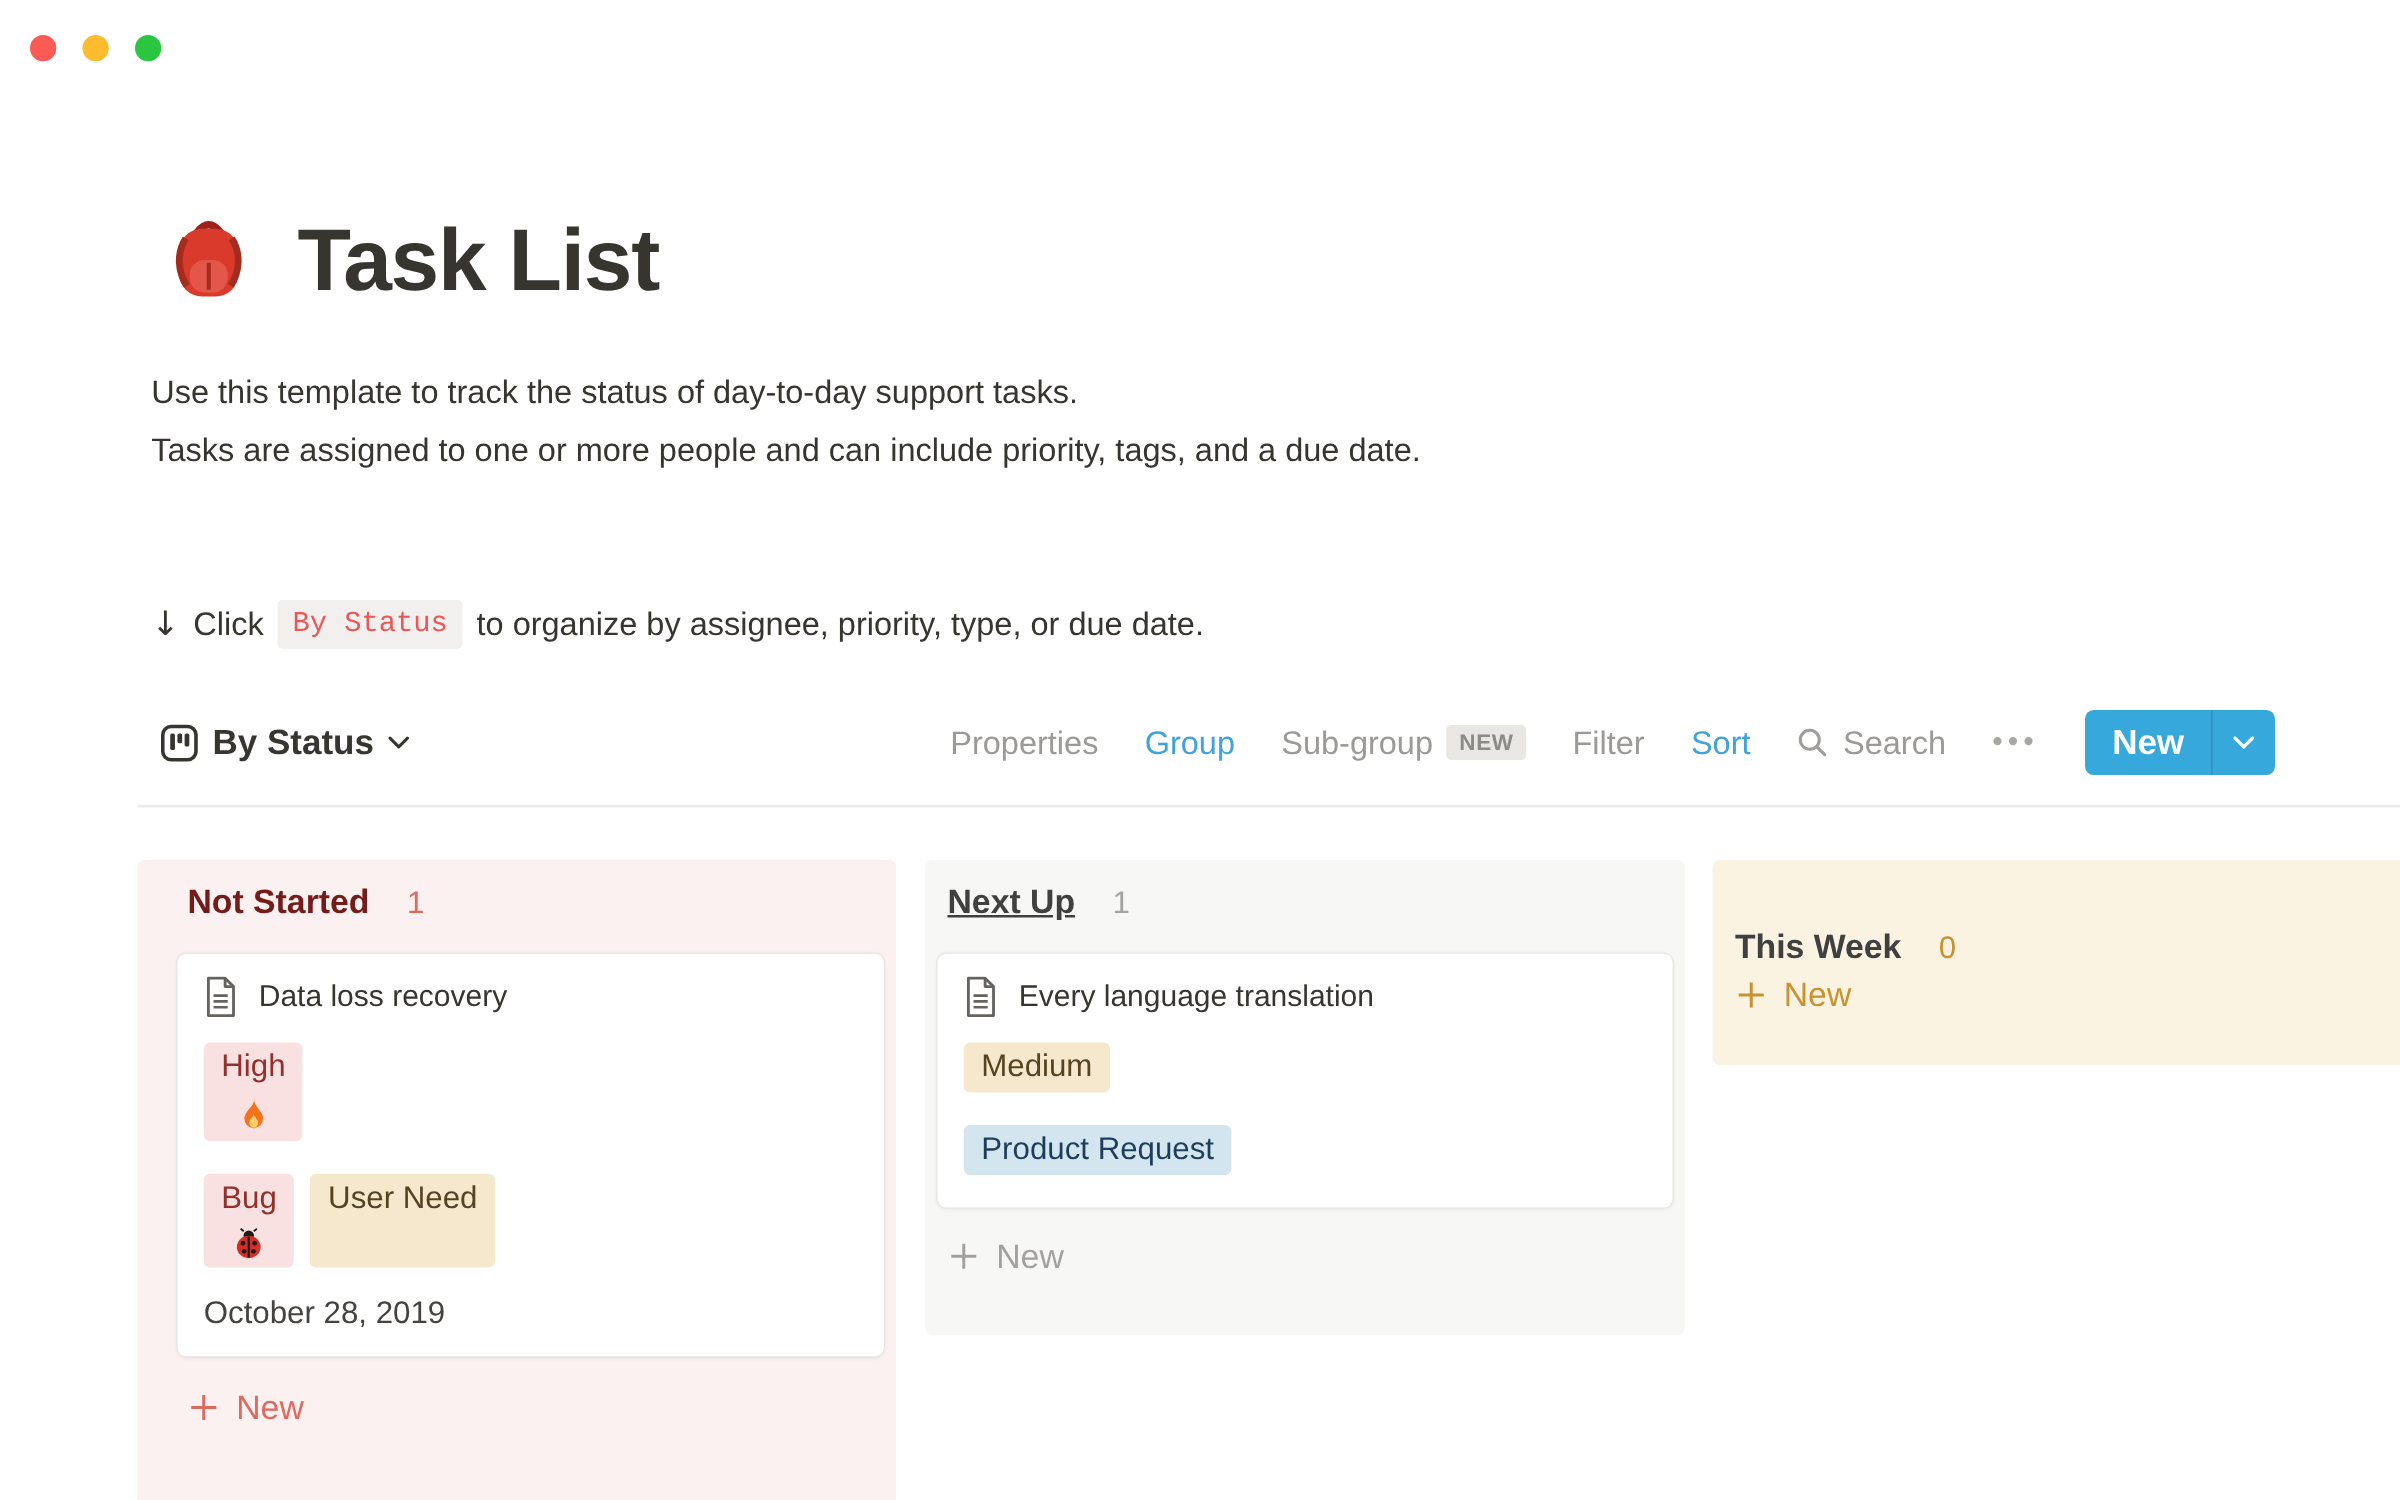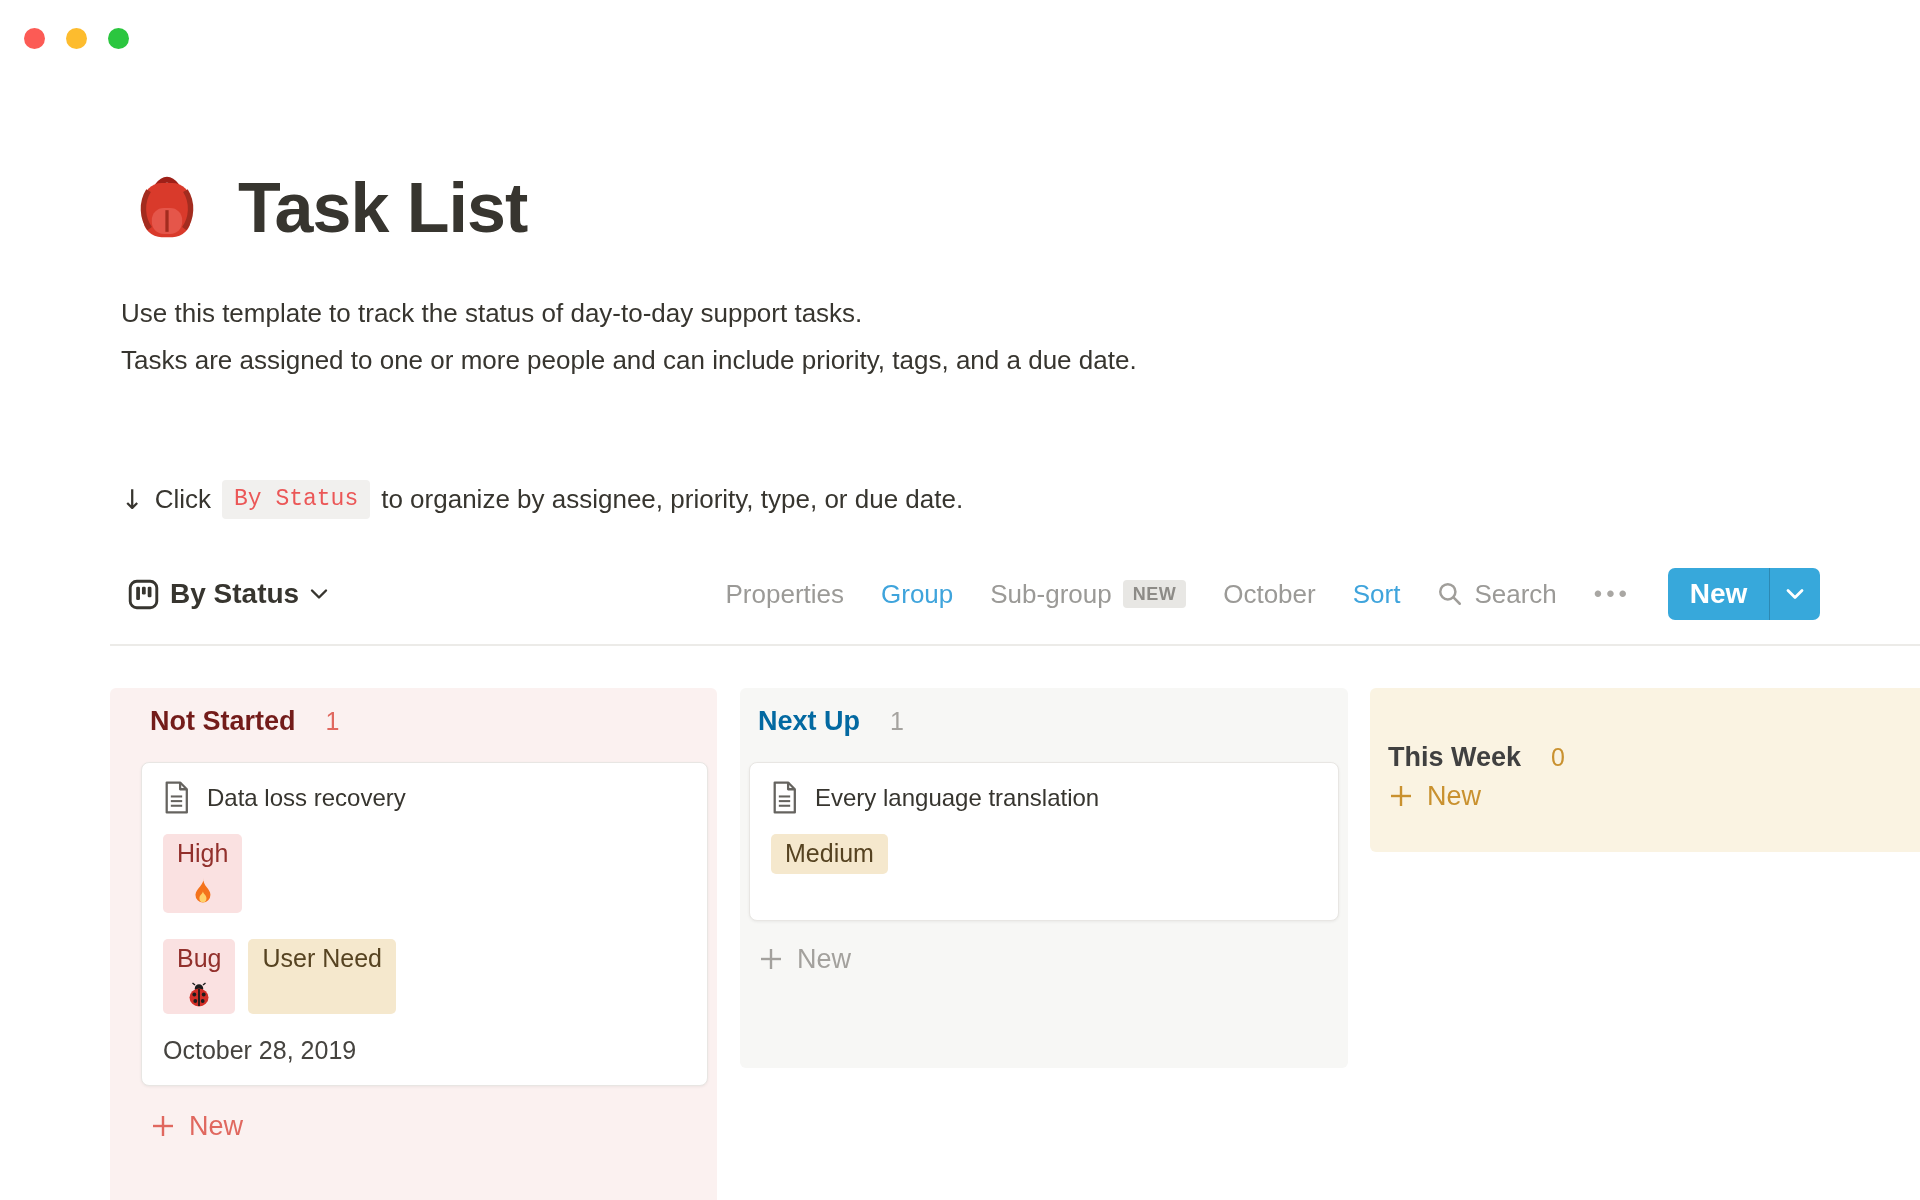--- a/index.html
+++ b/index.html
@@ -142,7 +142,7 @@
         <span>Sub-group</span>
         <span class="badge-new">NEW</span>
       </span>
-      <span class="tb-item">October</span>
+      <span class="tb-item">Filter</span>
       <span class="tb-item active">Sort</span>
       <span class="tb-item">
         <span>

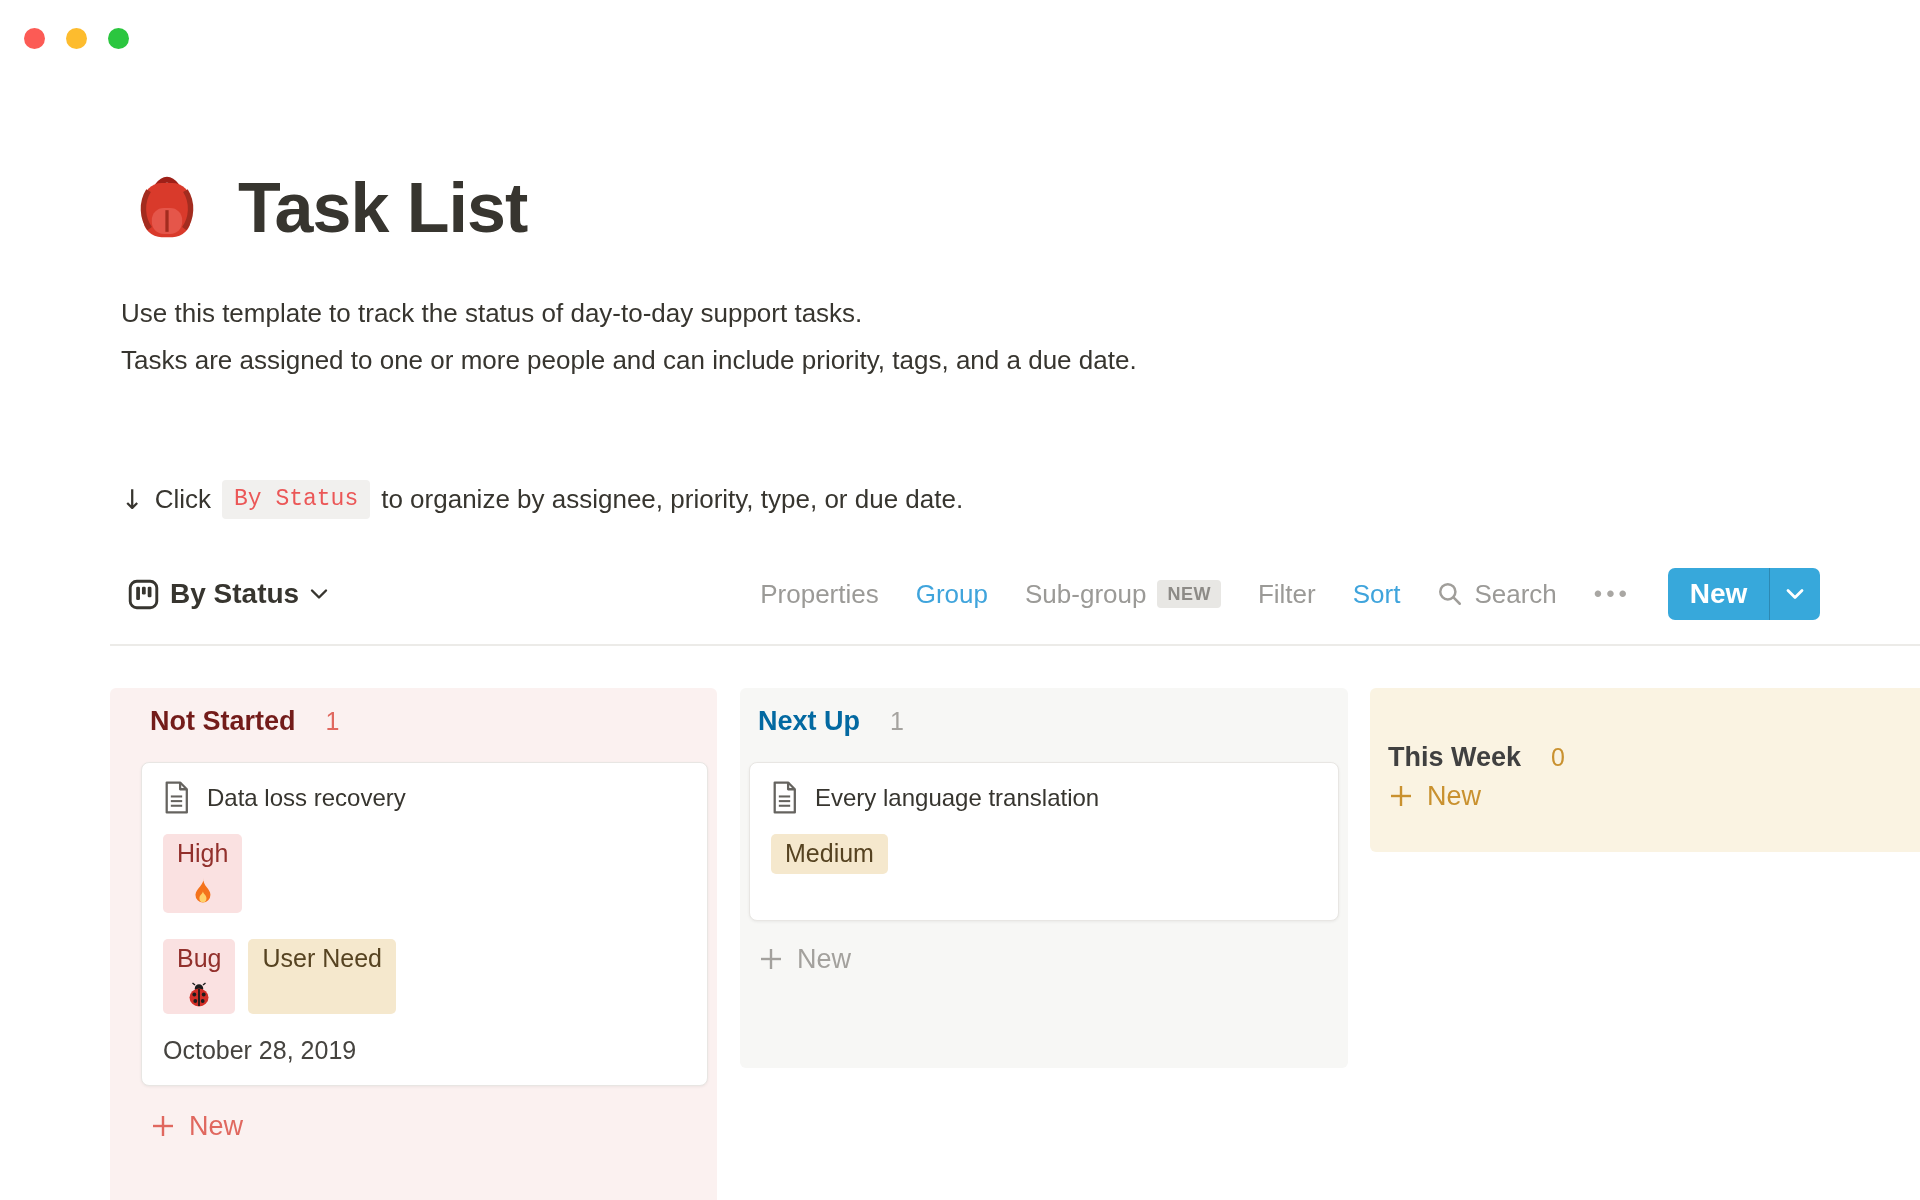--- a/index.html
+++ b/index.html
@@ -57,7 +57,7 @@
   .col-name { font-size:27px; font-weight:700; }
   .col-count { font-size:25px; margin-left:30px; }
   .col-red .col-name { color:#731C1A; }   .col-red .col-count { color:#E0685F; }
-  .col-gray .col-name { color:#0369a1; }  .col-gray .col-count { color:#A5A39F; }
+  .col-gray .col-name { color:#404040;text-decoration:underline; }  .col-gray .col-count { color:#A5A39F; }
   .col-yellow .col-name { color:#404040;margin-top:36px; }.col-yellow .col-count { color:#C9912F; }
 
   .card { margin:16px 9px 0 9px; background:#fff; border:1px solid #E8E6E3; border-radius:8px;

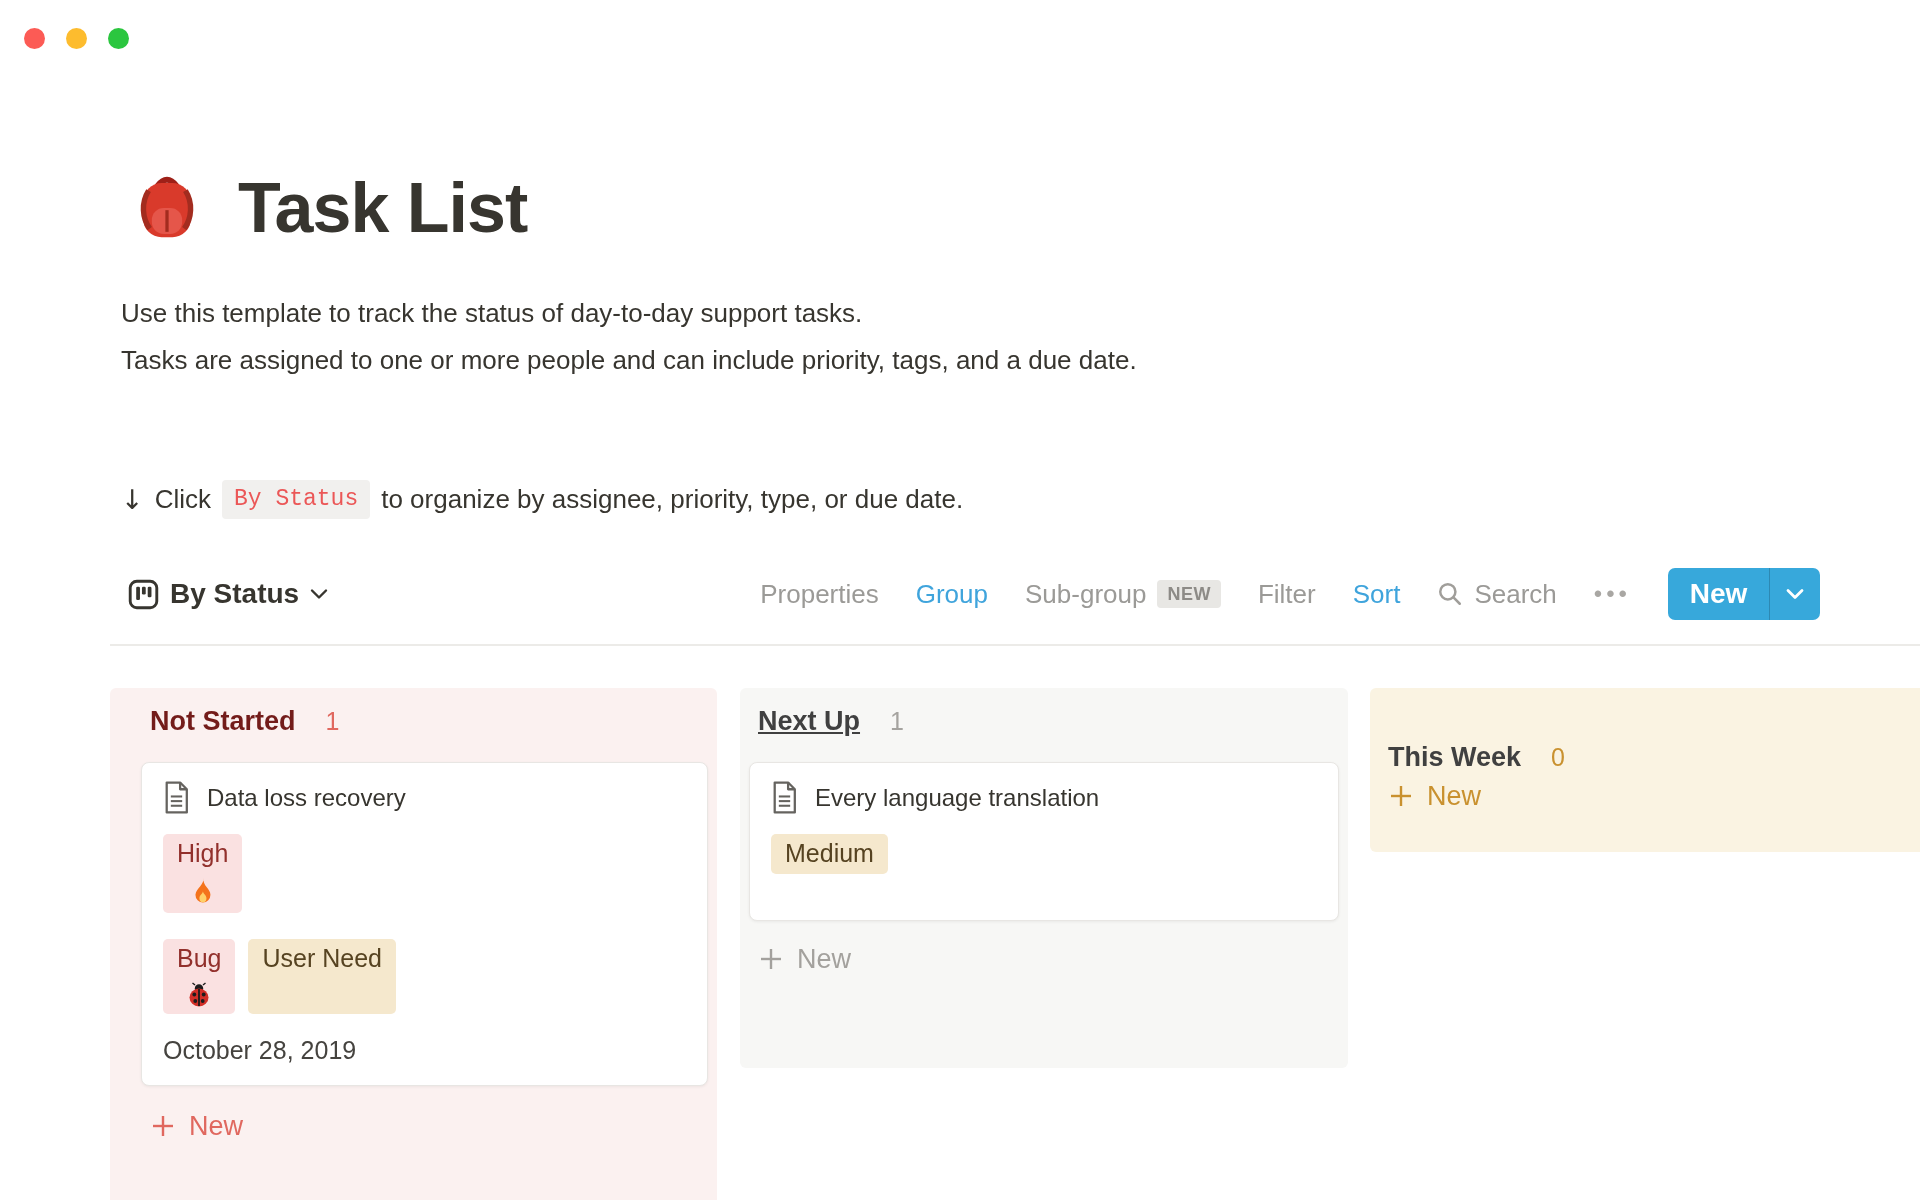--- a/index.html
+++ b/index.html
@@ -255,6 +255,11 @@
           <span>Medium</span>
         </span>
       </div>
+      <div class="chip-row" style="margin-bottom:6px;">
+        <span class="chip blue">
+          <span>Product Request</span>
+        </span>
+      </div>
     </div>
     <div class="add-new">
       <span>

